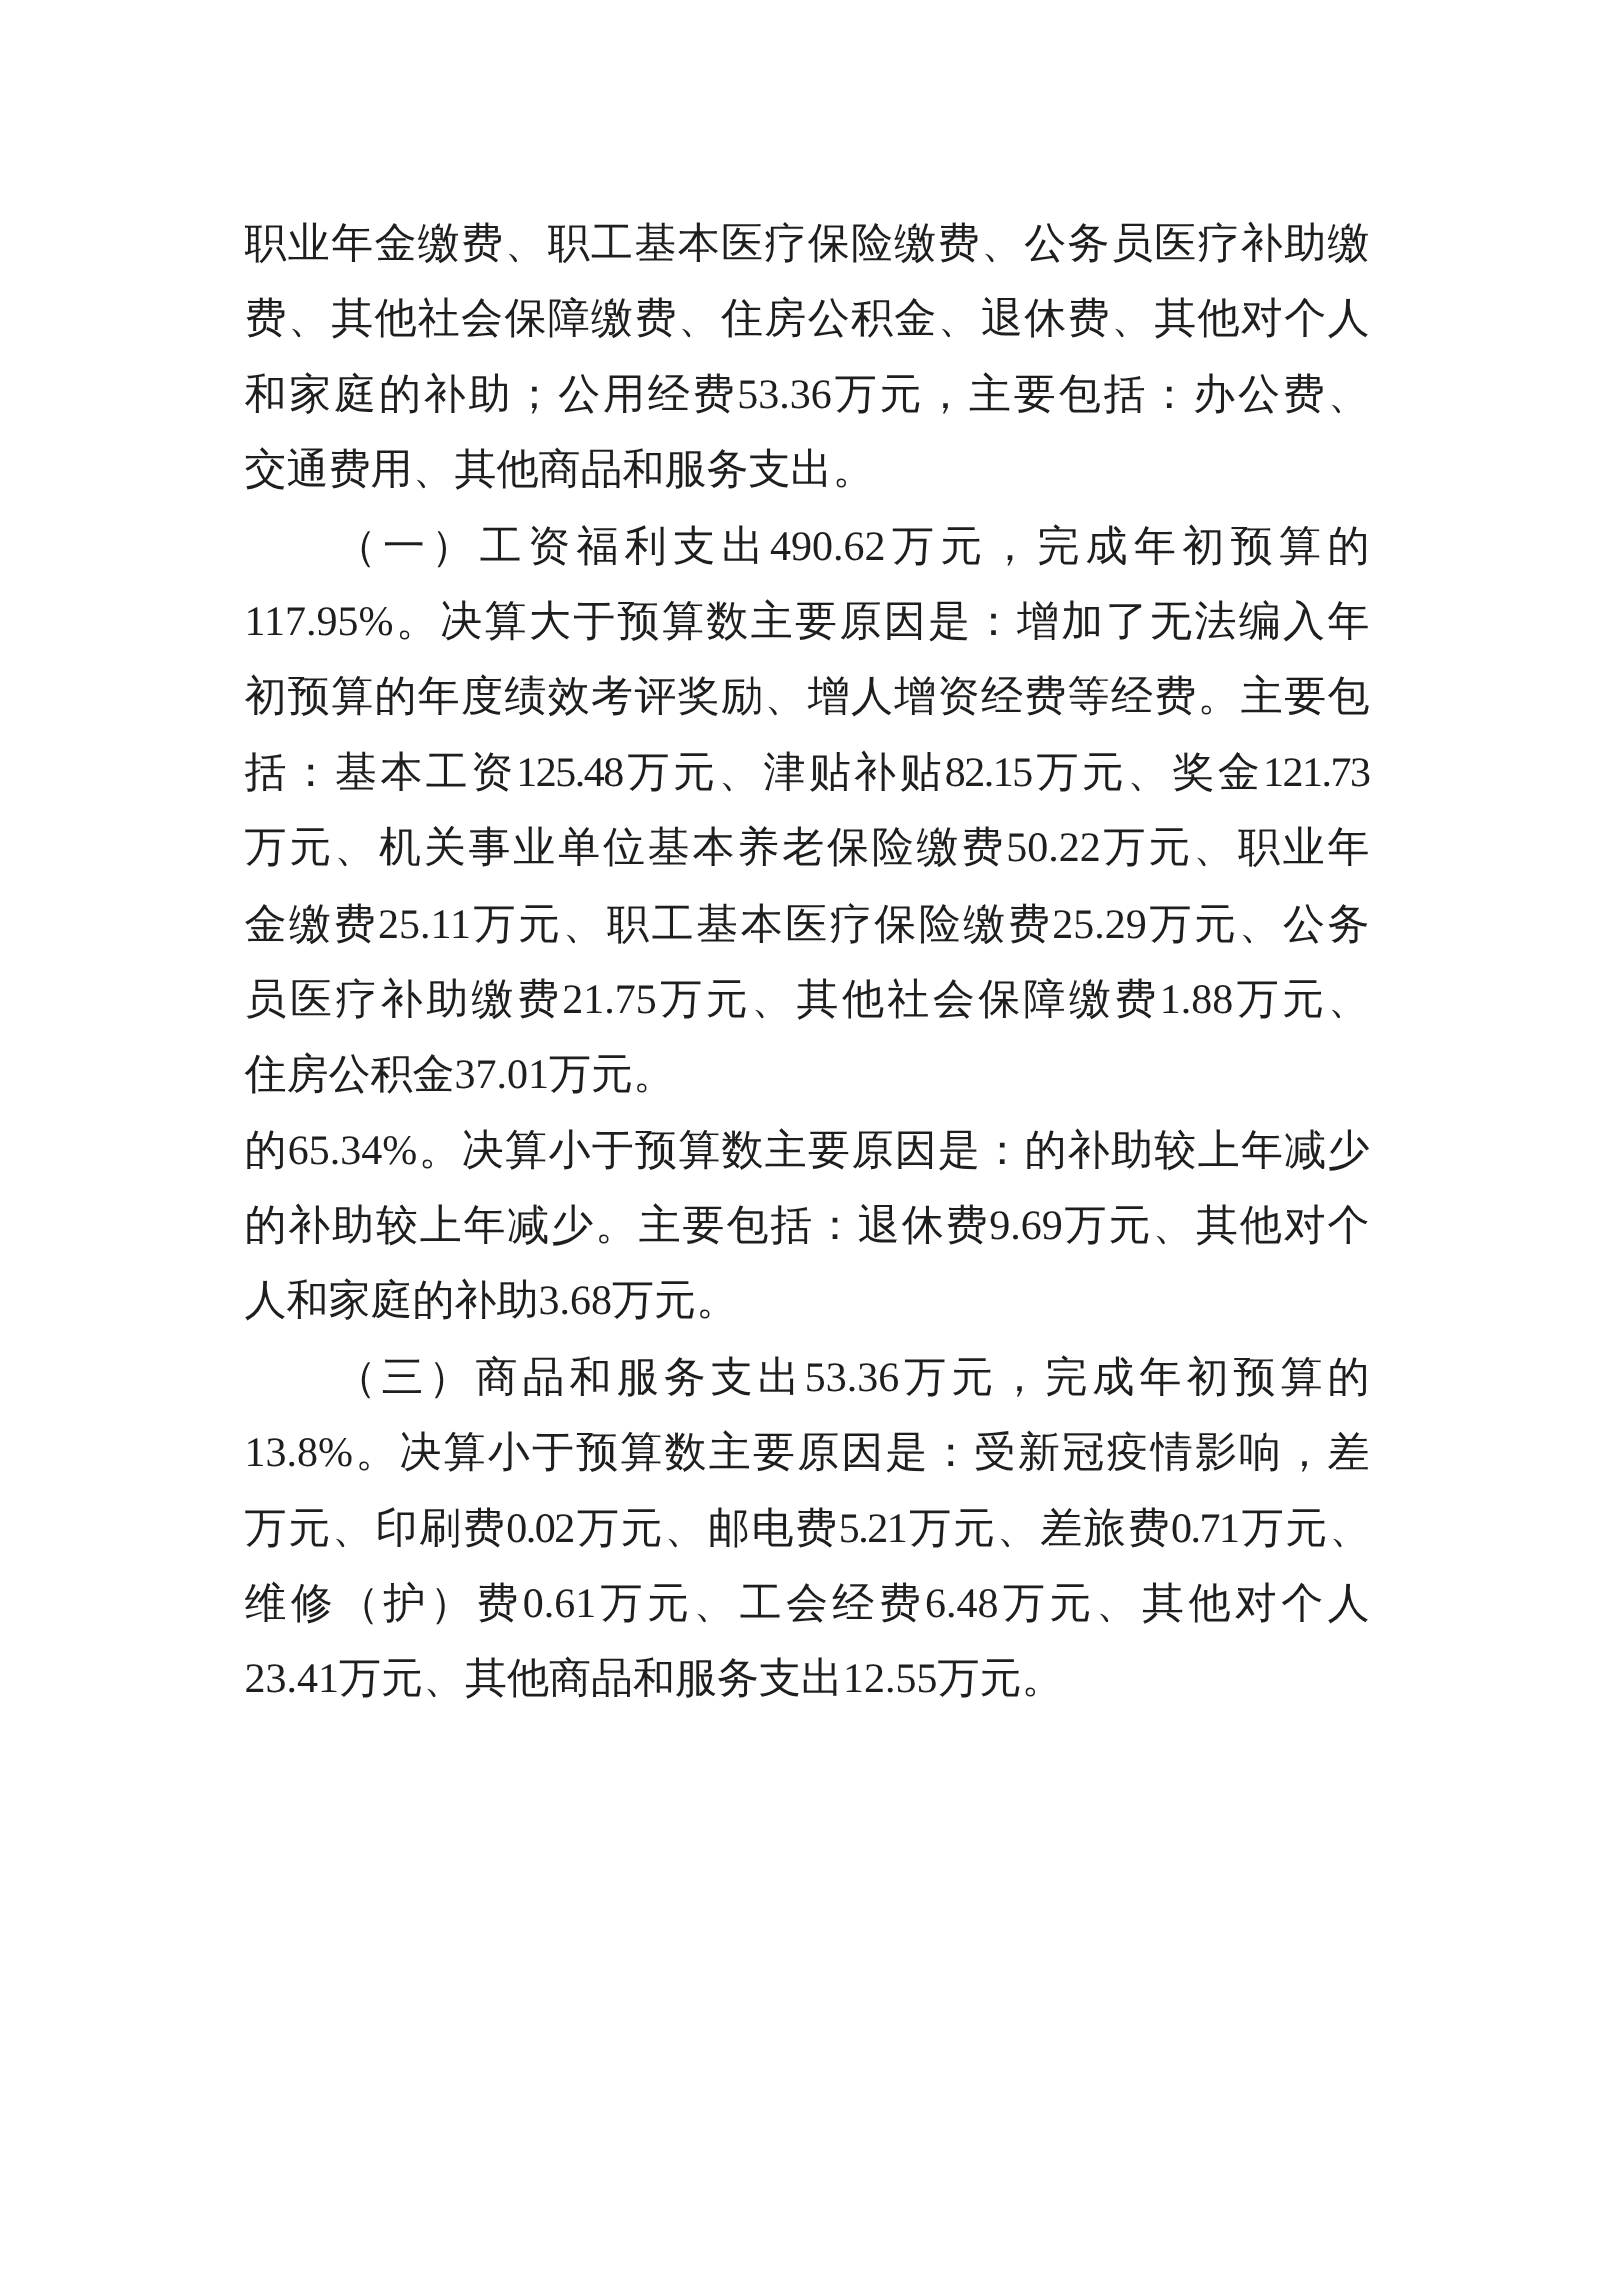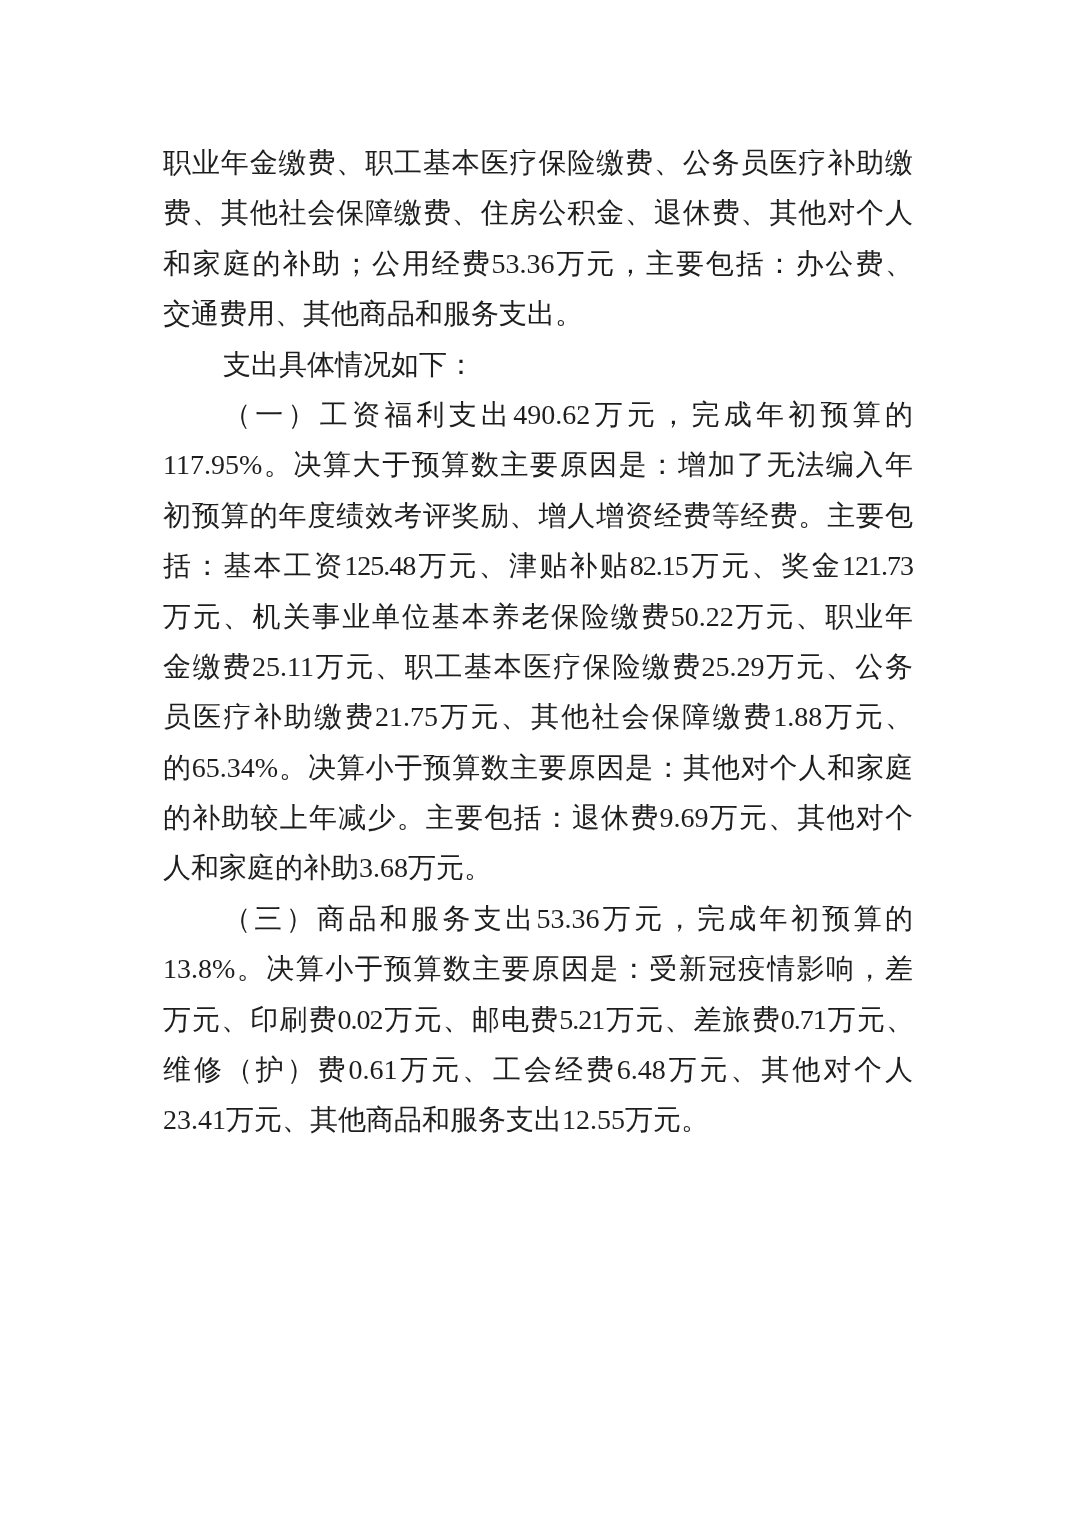--- a/index.html
+++ b/index.html
@@ -54,7 +54,6 @@
     <div class="line just">费、其他社会保障缴费、住房公积金、退休费、其他对个人</div>
     <div class="line just">和家庭的补助；公用经费53.36万元，主要包括：办公费、</div>
     <div class="line end">交通费用、其他商品和服务支出。</div>
-    <div class="line end indent">支出具体情况如下：</div>
     <div class="line just indent">（一）工资福利支出490.62万元，完成年初预算的</div>
     <div class="line just">117.95%。决算大于预算数主要原因是：增加了无法编入年</div>
     <div class="line just">初预算的年度绩效考评奖励、增人增资经费等经费。主要包</div>

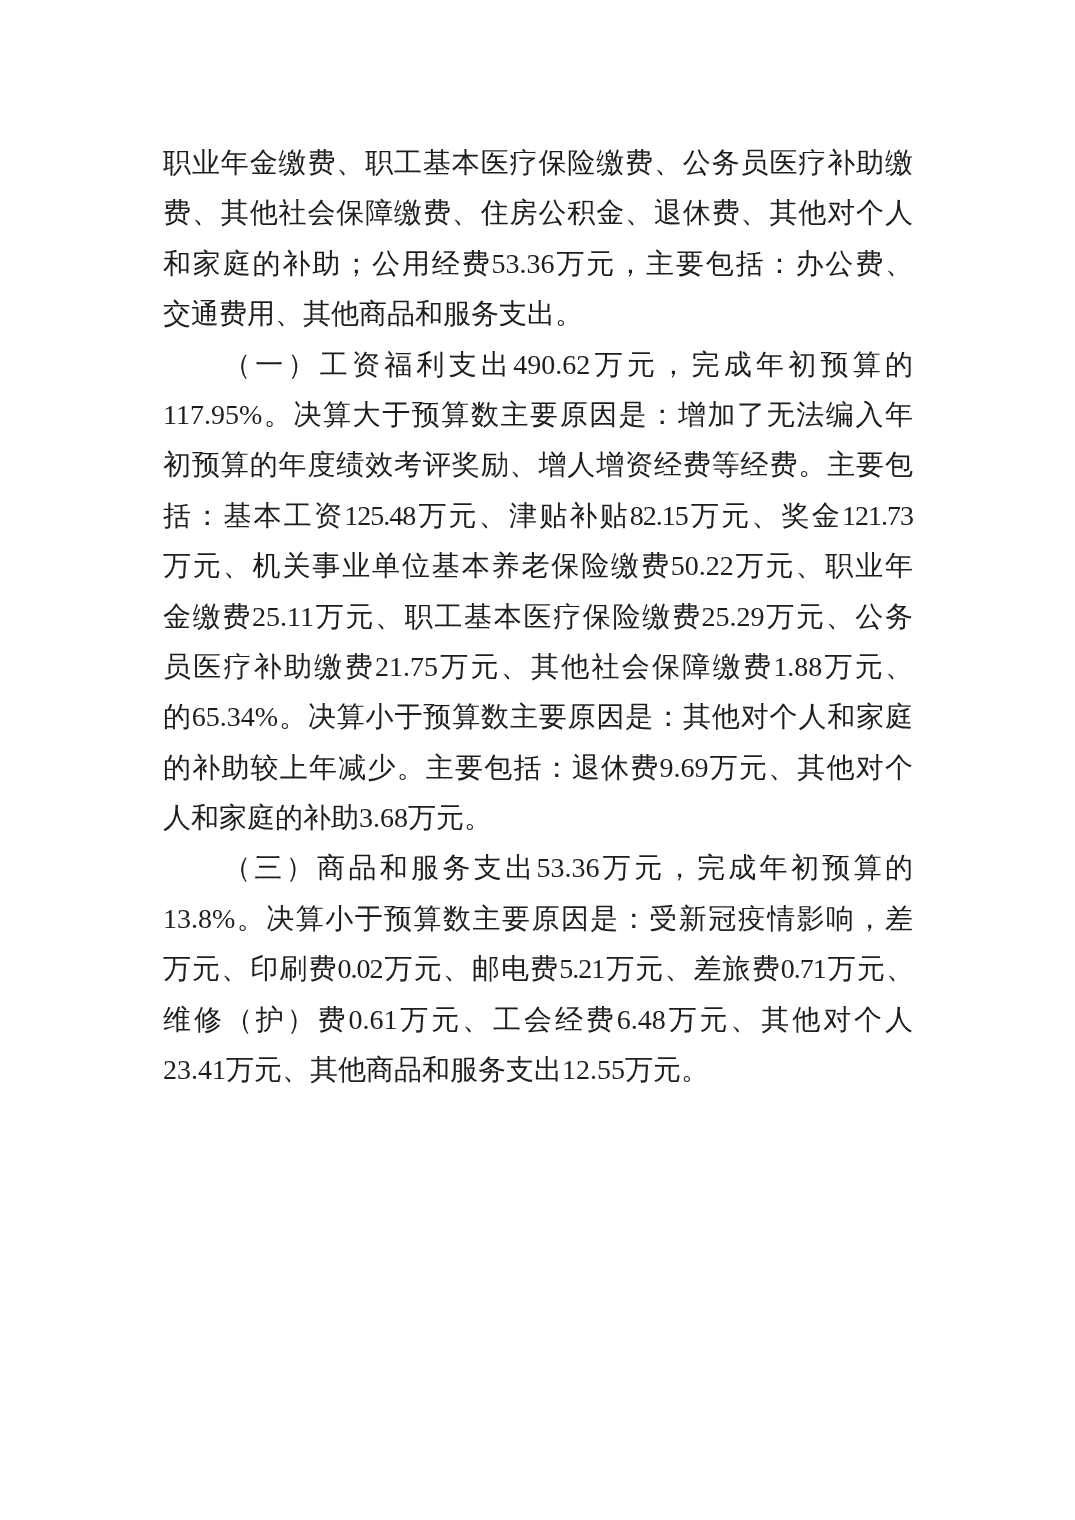--- a/index.html
+++ b/index.html
@@ -61,6 +61,7 @@
     <div class="line just">万元、机关事业单位基本养老保险缴费50.22万元、职业年</div>
     <div class="line just">金缴费25.11万元、职工基本医疗保险缴费25.29万元、公务</div>
     <div class="line just">员医疗补助缴费21.75万元、其他社会保障缴费1.88万元、</div>
+    <div class="line end">住房公积金37.01万元。</div>
     <div class="line just">的65.34%。决算小于预算数主要原因是：其他对个人和家庭</div>
     <div class="line just">的补助较上年减少。主要包括：退休费9.69万元、其他对个</div>
     <div class="line end">人和家庭的补助3.68万元。</div>

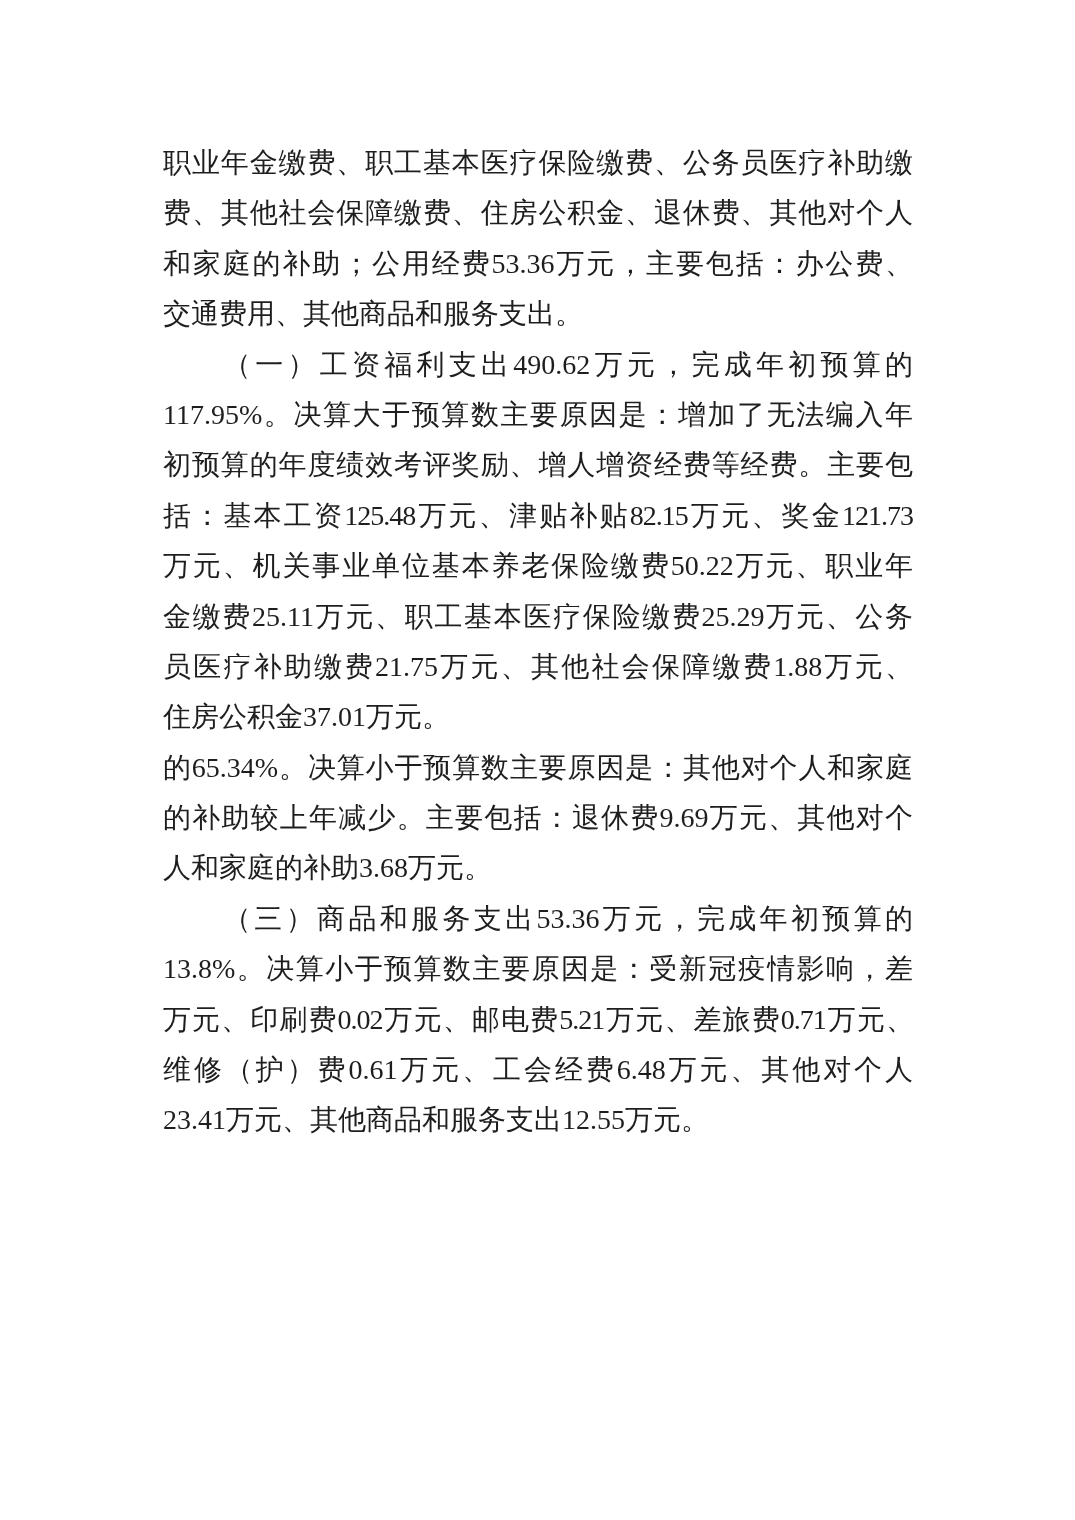--- a/index.html
+++ b/index.html
@@ -62,7 +62,7 @@
     <div class="line just">金缴费25.11万元、职工基本医疗保险缴费25.29万元、公务</div>
     <div class="line just">员医疗补助缴费21.75万元、其他社会保障缴费1.88万元、</div>
     <div class="line end">住房公积金37.01万元。</div>
-    <div class="line just">的65.34%。决算小于预算数主要原因是：其他对个人和家庭</div>
+    <div class="line just">的65.34%。决算小于预算数主要原因是：的补助较上年减少</div>
     <div class="line just">的补助较上年减少。主要包括：退休费9.69万元、其他对个</div>
     <div class="line end">人和家庭的补助3.68万元。</div>
     <div class="line just indent">（三）商品和服务支出53.36万元，完成年初预算的</div>

